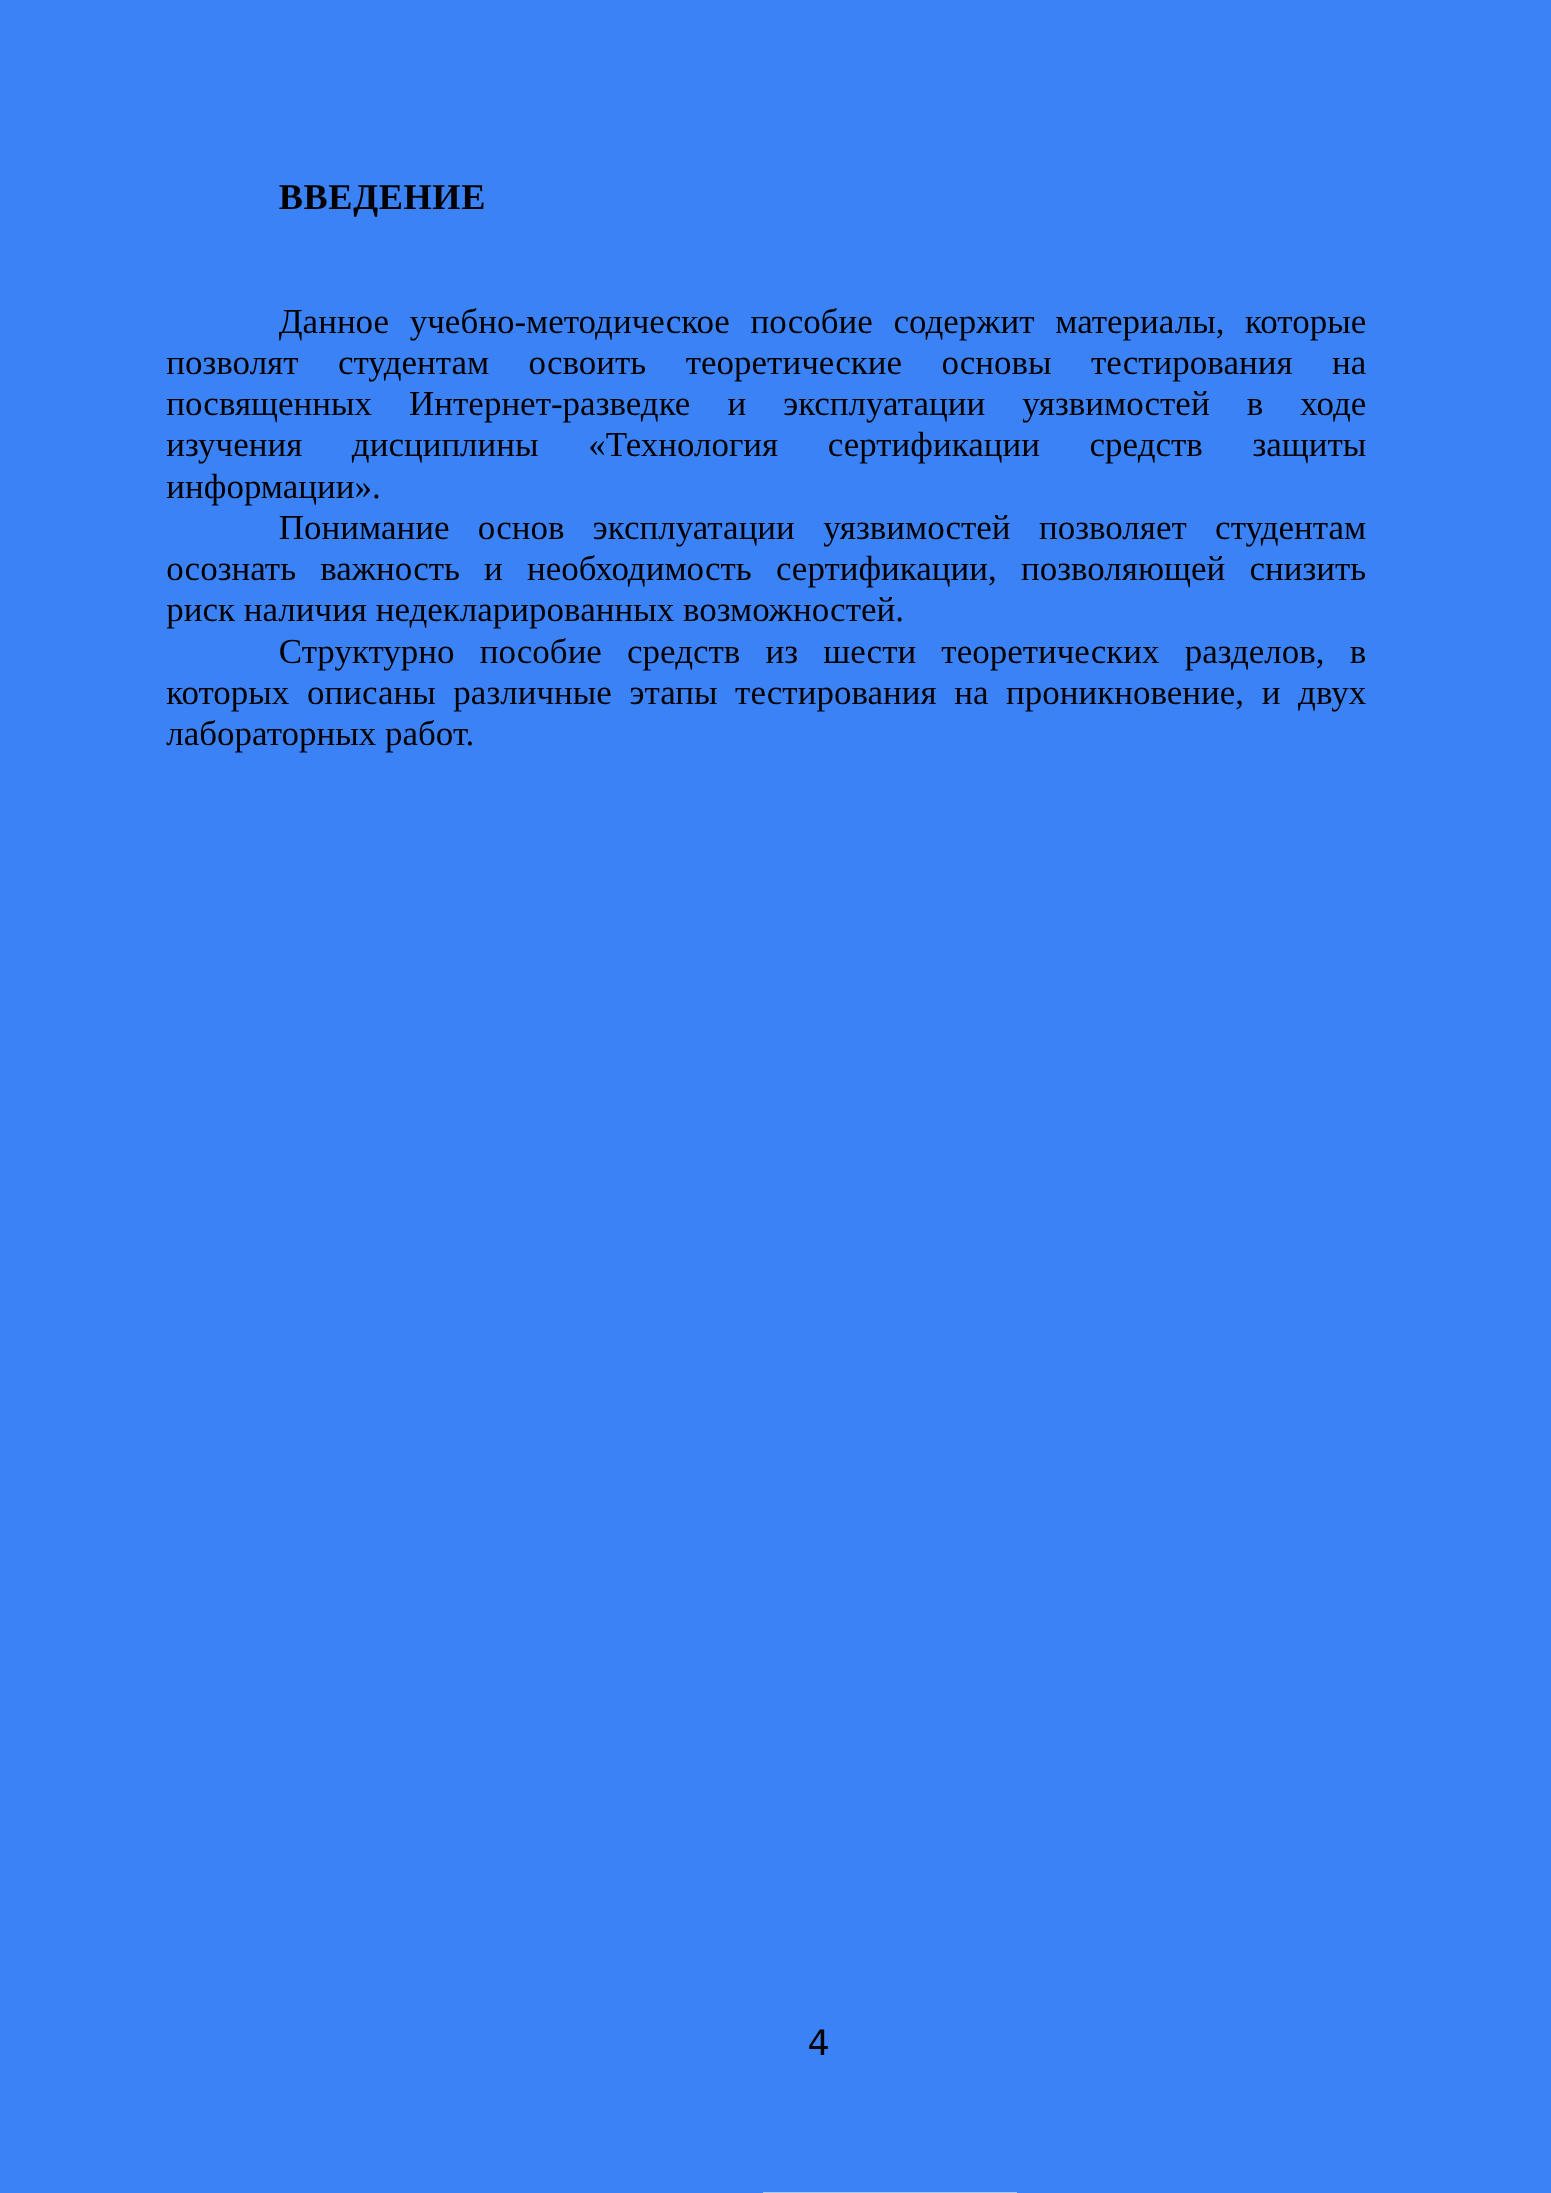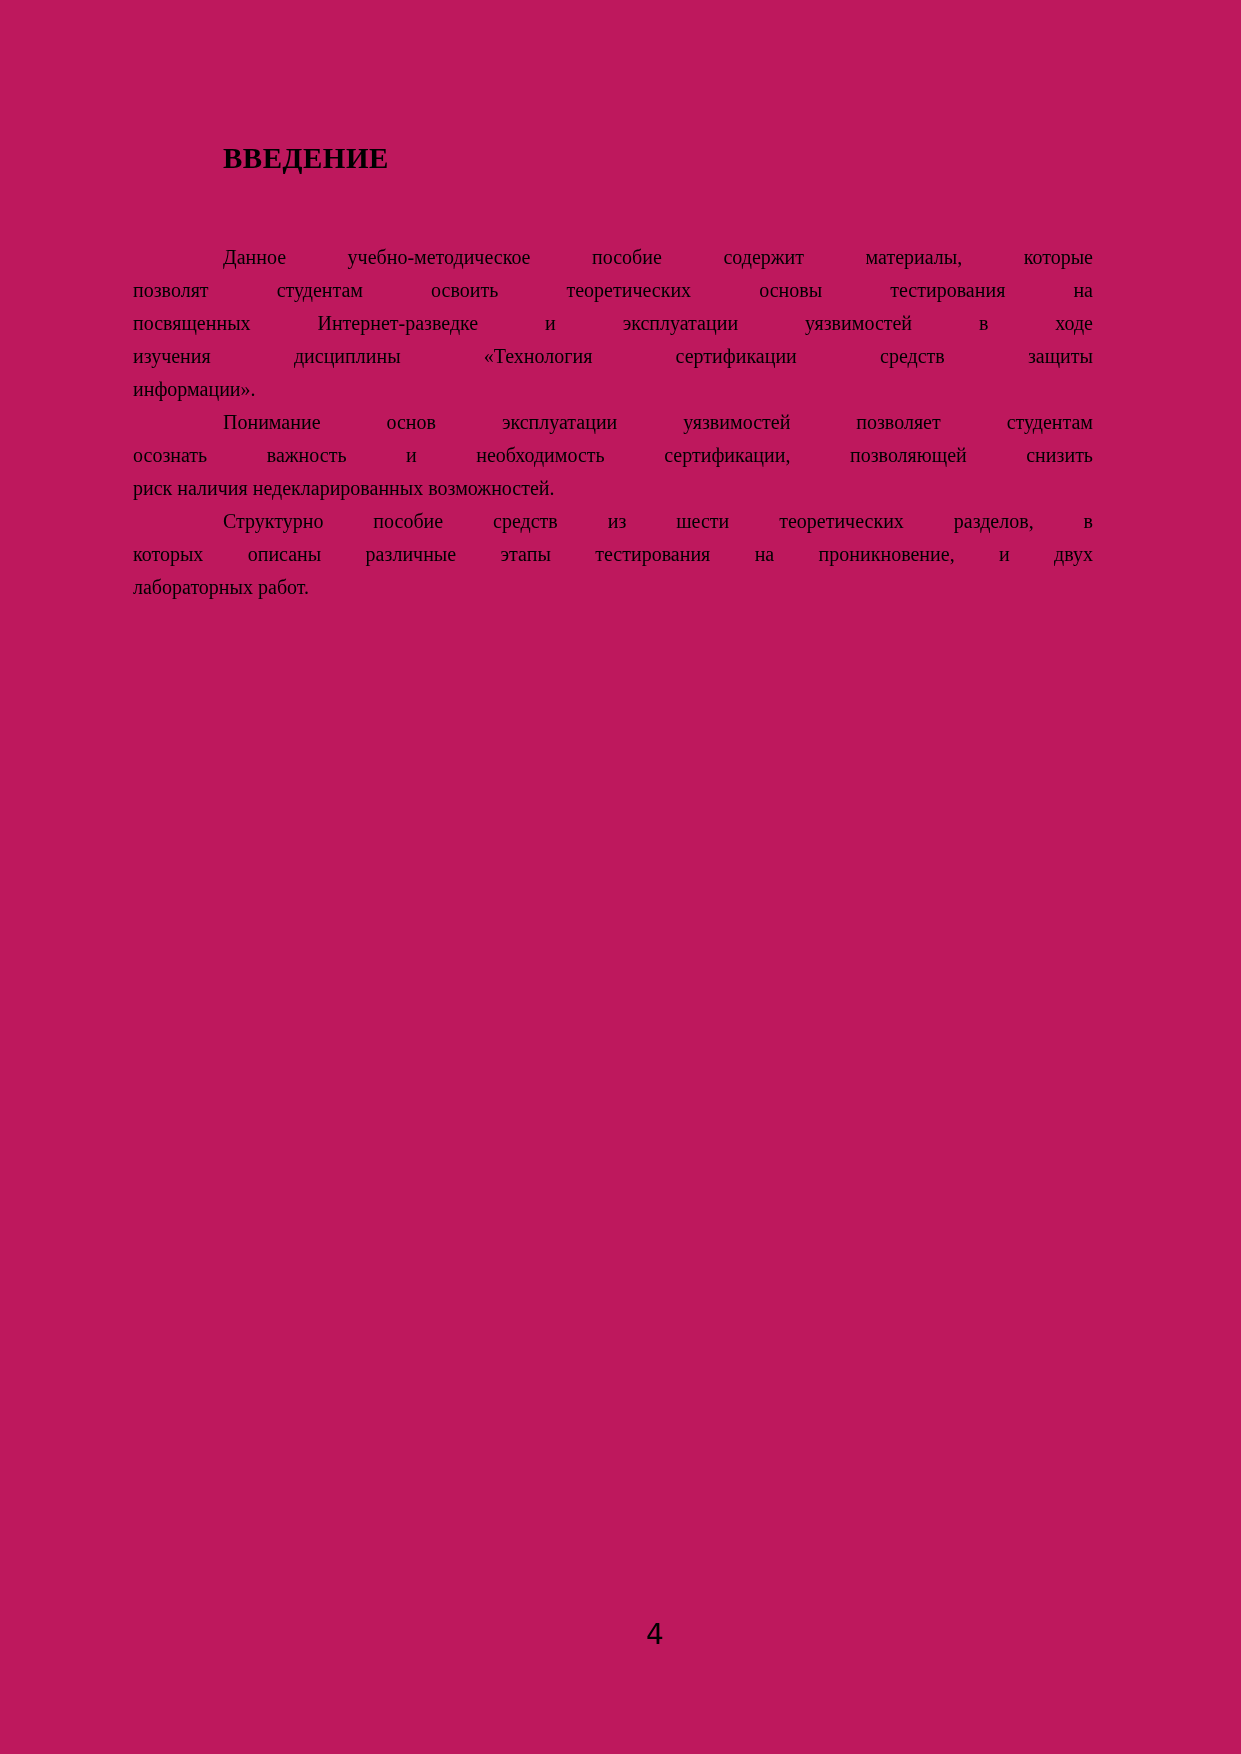--- a/index.html
+++ b/index.html
@@ -11,7 +11,7 @@
     position: relative;
     width: 1241px;
     height: 1754px;
-    background: #be185d;
+    background: #3b82f6;
     color: #000000;
     font-family: "Liberation Serif", "DejaVu Serif", serif;
     overflow: hidden;

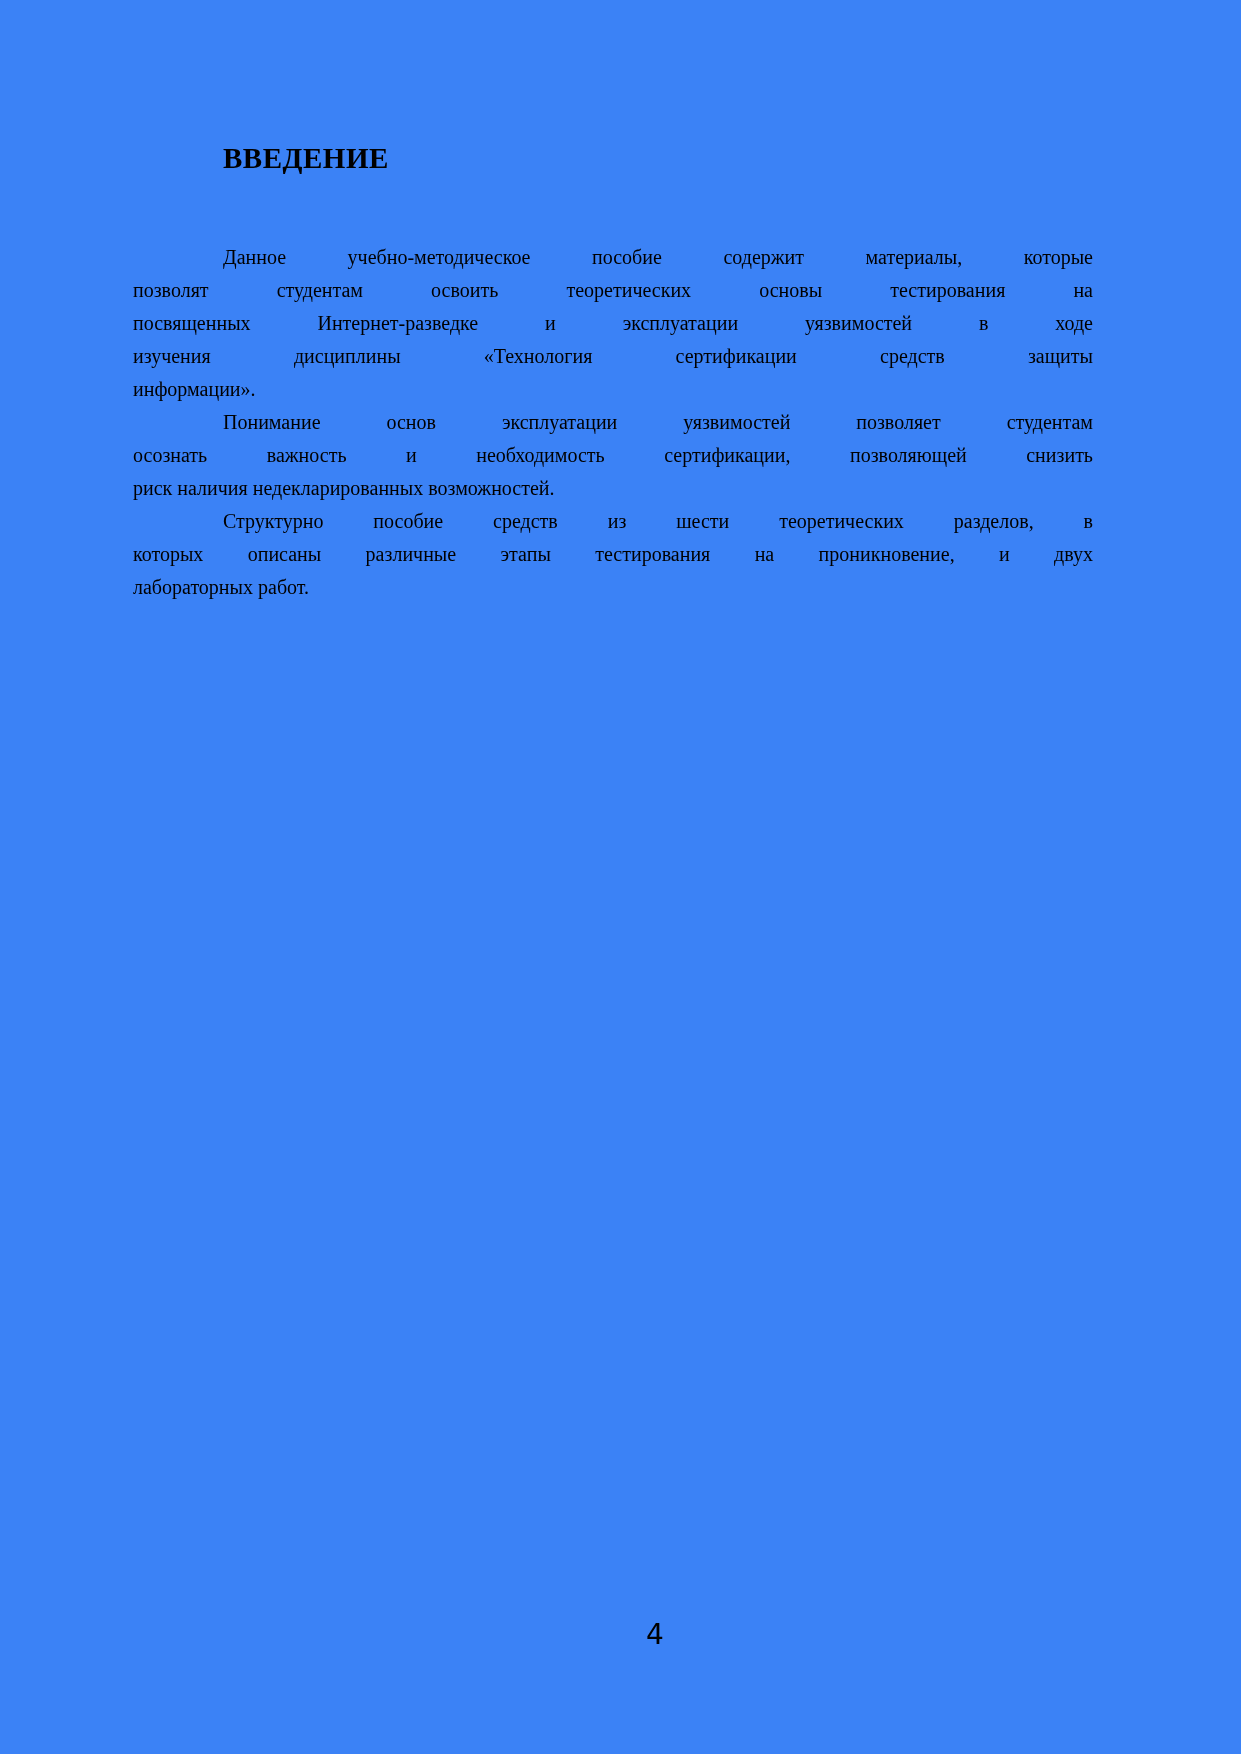--- a/index.html
+++ b/index.html
@@ -34,7 +34,7 @@
     padding: 0;
   }
   .line {
-    font-size: 20px;
+    font-size: 28px;
     line-height: 33px;
     text-align: justify;
     text-align-last: justify;

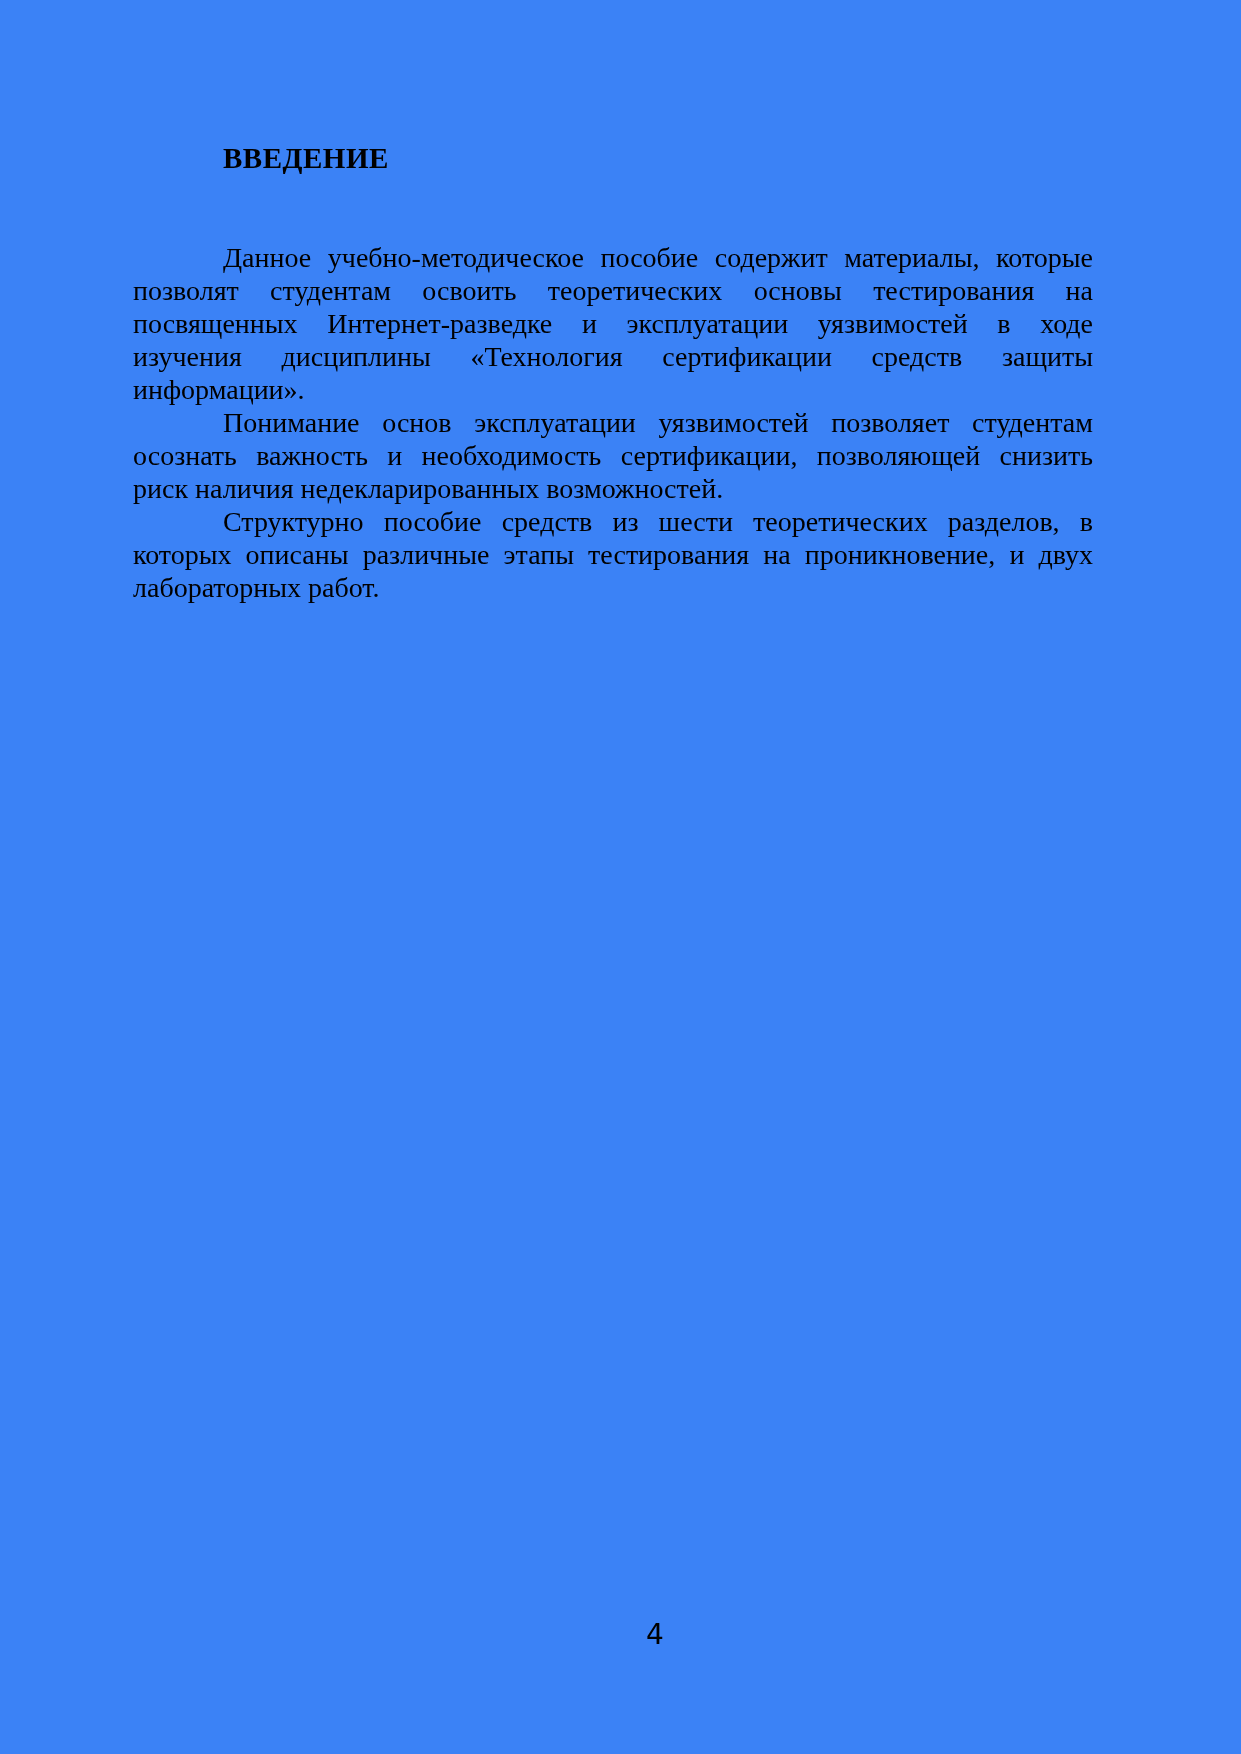--- a/index.html
+++ b/index.html
@@ -66,7 +66,7 @@
     <div id="paragraphs">
         <div class="para">
           <div class="line first">Данное учебно-методическое пособие содержит материалы, которые</div>
-          <div class="line">позволят студентам освоить теоретических основы тестирования на</div>
+          <div class="line">позволят студентам освоить теоретические основы тестирования на</div>
           <div class="line">посвященных Интернет-разведке и эксплуатации уязвимостей в ходе</div>
           <div class="line">изучения дисциплины «Технология сертификации средств защиты</div>
           <div class="line last">информации».</div>

